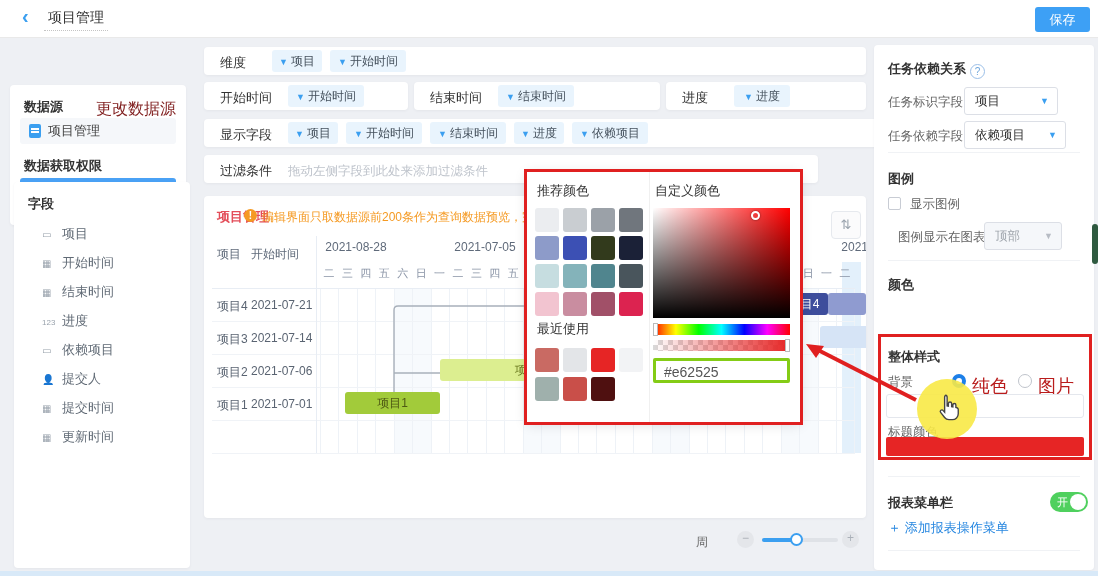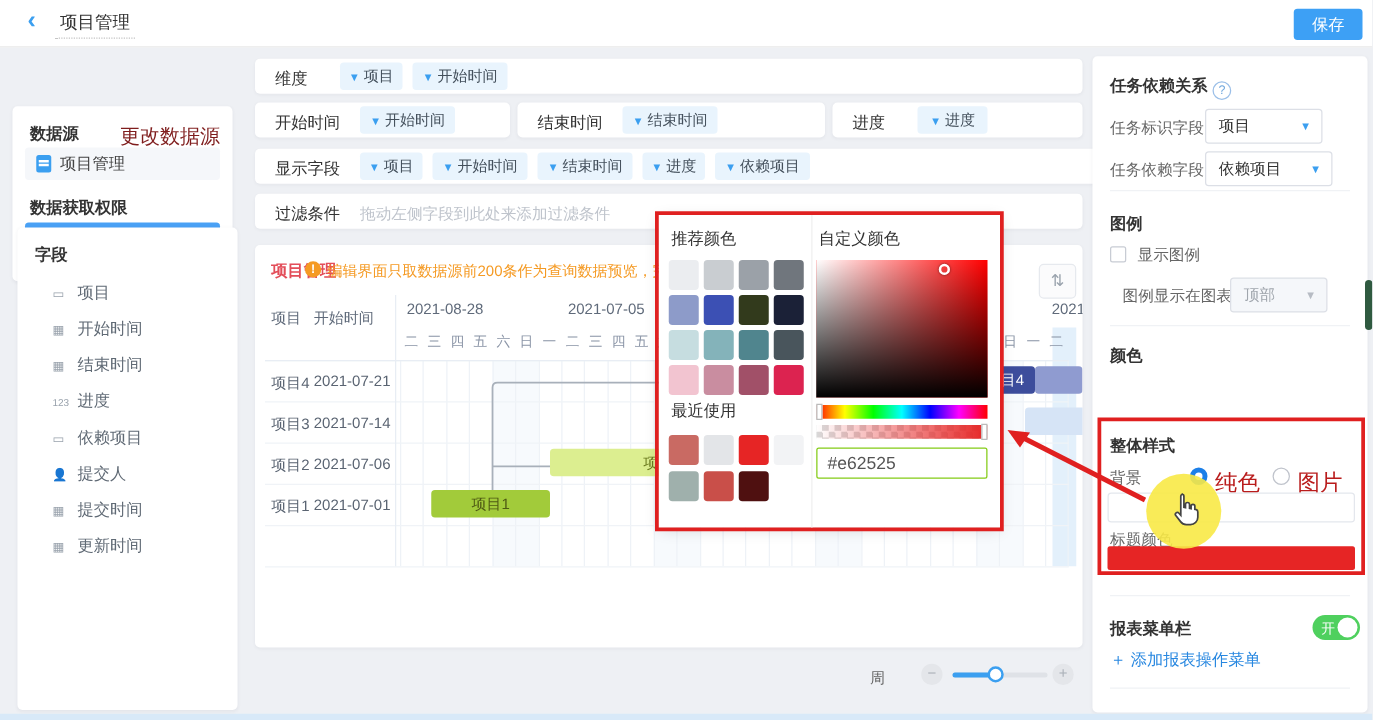--- a/index.html
+++ b/index.html
@@ -171,7 +171,7 @@
       </div>
   </div>
 
-  <div class="card" style="left:204px;top:155px;width:662px;height:28px;">
+  <div class="card" style="left:204px;top:155px;width:614px;height:28px;">
     <div class="cfg-label" style="left:16px;">过滤条件</div>
     <div class="placeholder" style="left:84px;">拖动左侧字段到此处来添加过滤条件</div>
   </div>

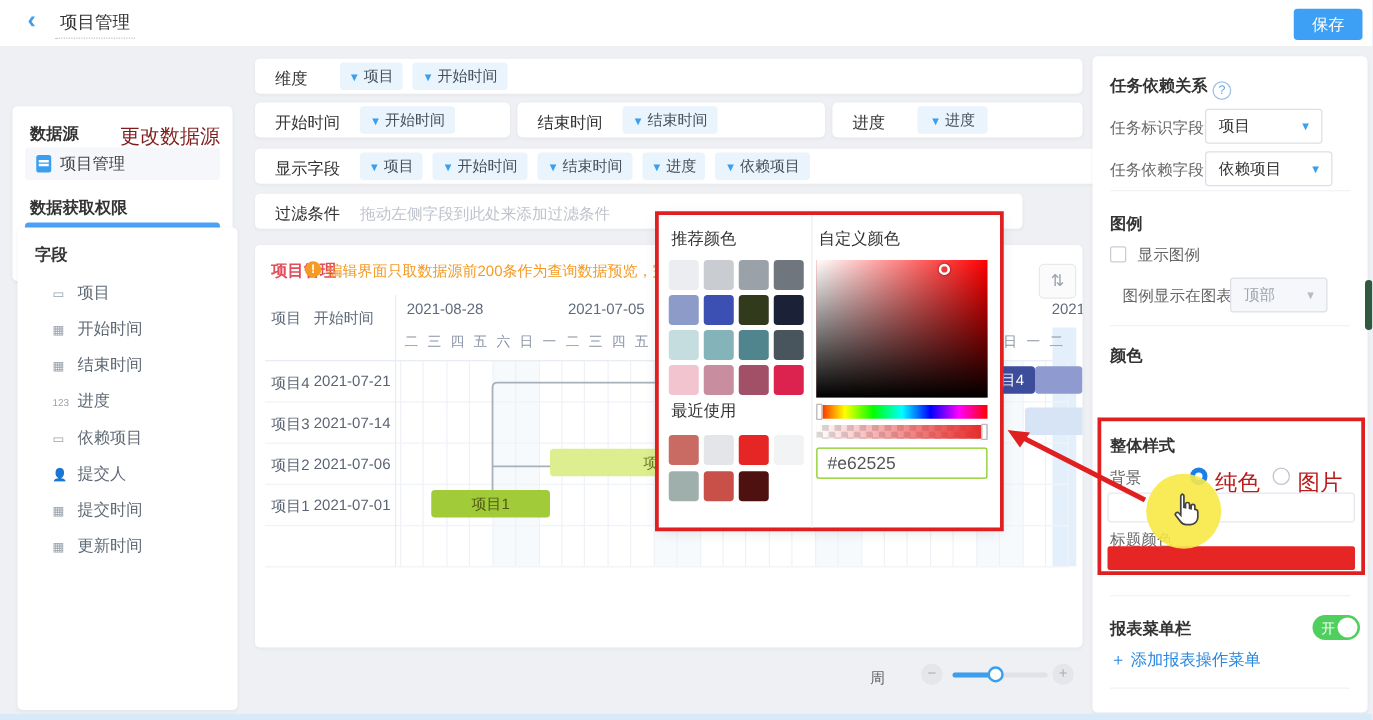--- a/index.html
+++ b/index.html
@@ -93,7 +93,7 @@
            background-image:linear-gradient(to right,rgba(230,37,37,0),rgba(230,37,37,1)),repeating-conic-gradient(#d9d9d9 0 25%,#fff 0 50%);
            background-size:100% 100%, 10px 10px; }
   .alpha-handle { position:absolute; left:258px; top:167px; width:5px; height:13px; background:#fff; border:1px solid #bbb; }
-  .hex-input { position:absolute; left:126px; top:186px; width:137px; height:25px; border:1px solid #84cc16; border-radius:2px; font-size:14px; color:#555; line-height:23px; padding-left:8px; }
+  .hex-input { position:absolute; left:126px; top:186px; width:137px; height:25px; border:3px solid #84cc16; border-radius:2px; font-size:14px; color:#555; line-height:23px; padding-left:8px; }
 
   
   .anno-box { position:absolute; border:3px solid #e02020; z-index:18; pointer-events:none; }

